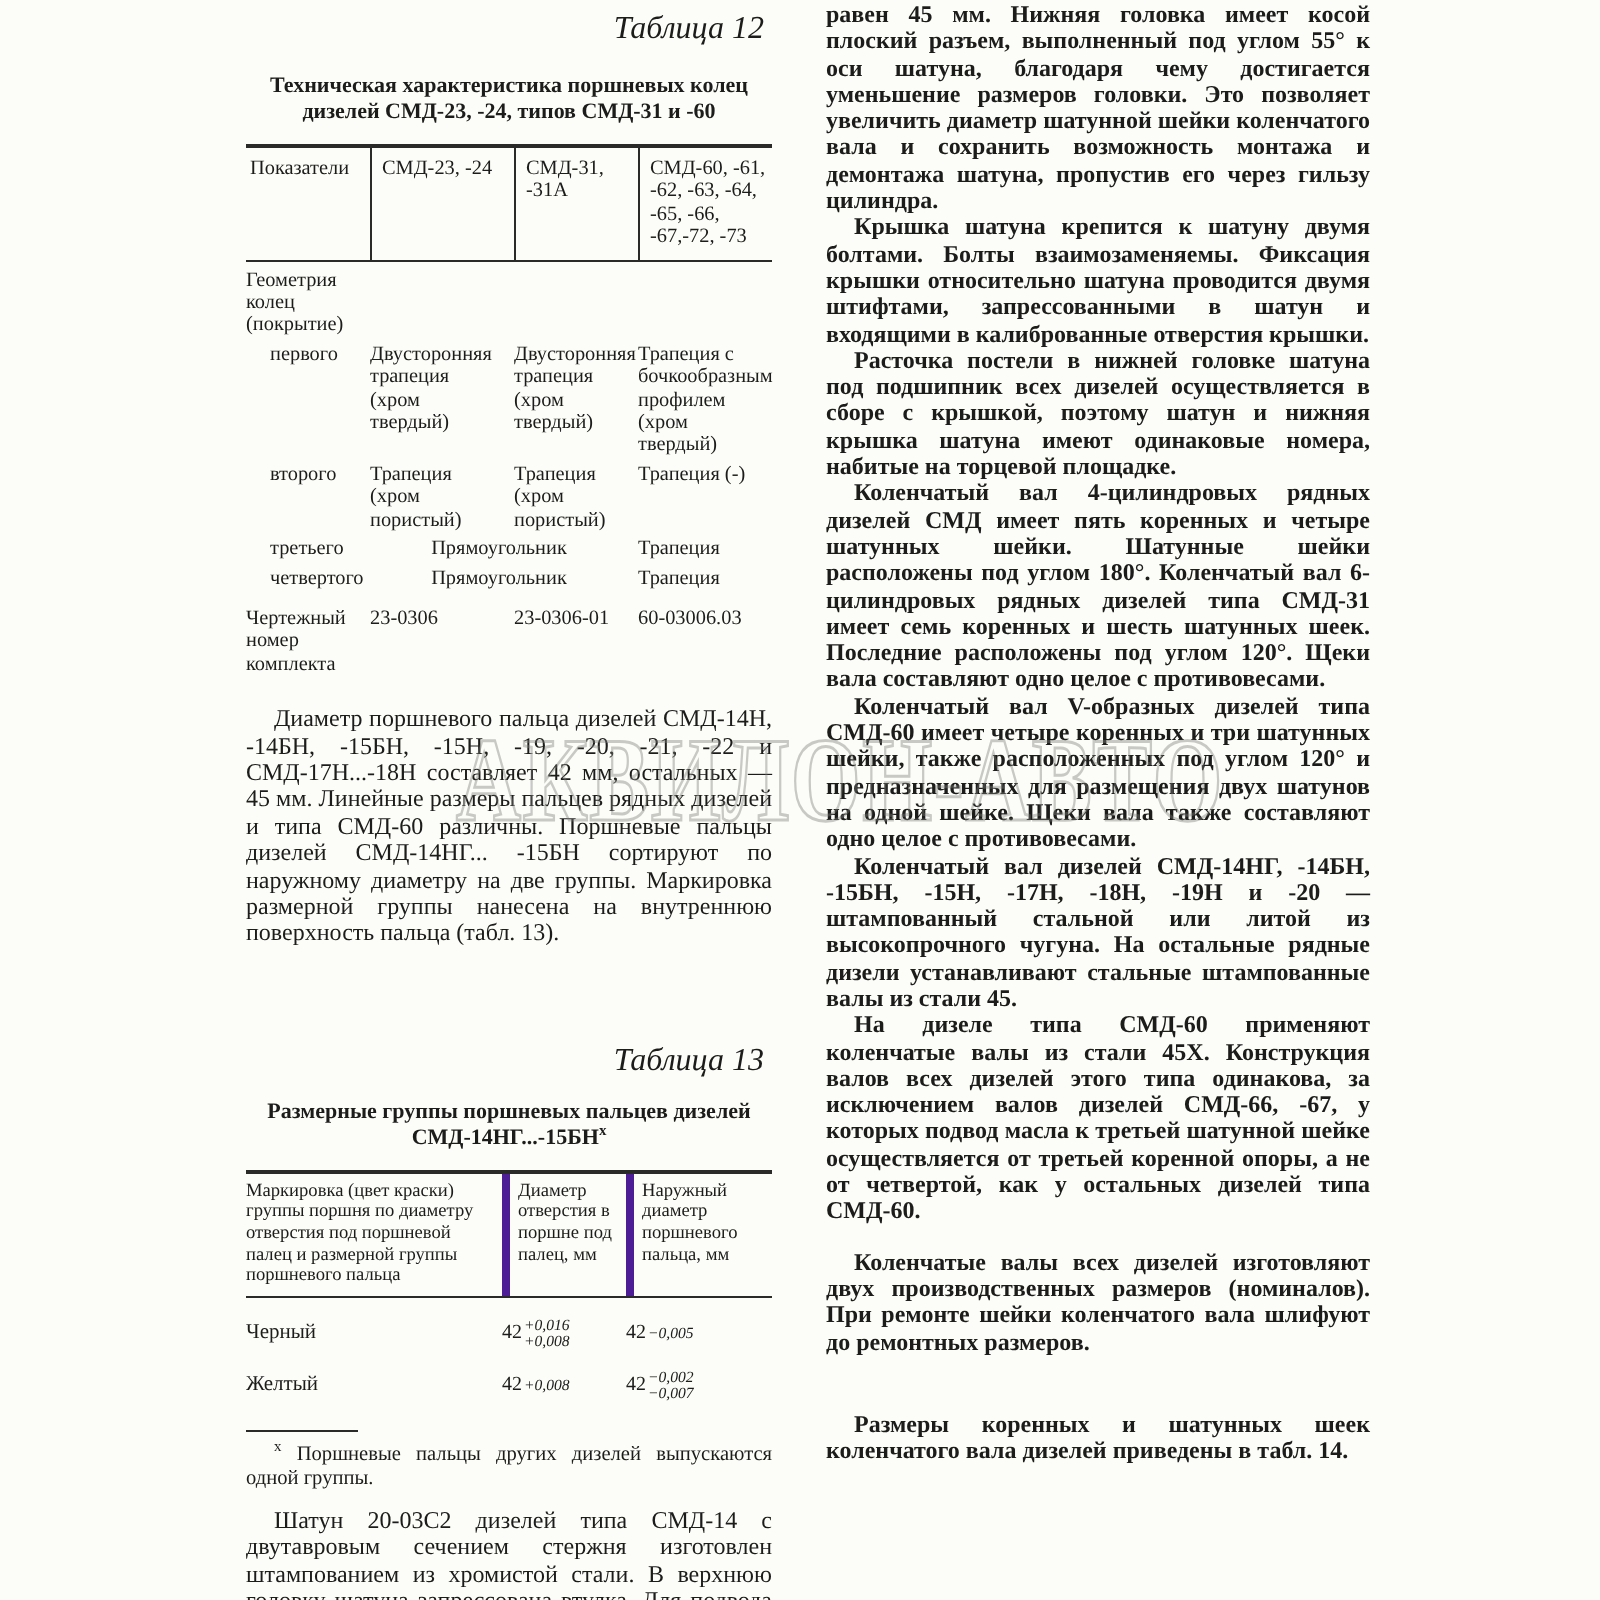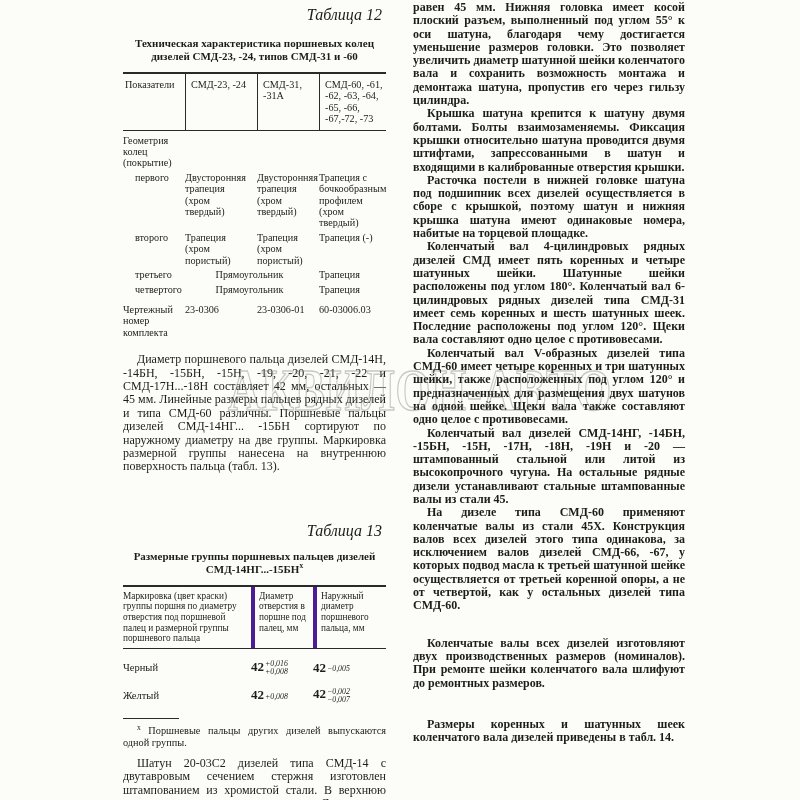--- a/index.html
+++ b/index.html
@@ -15,7 +15,7 @@
   .col-right{left:413px;top:1px;width:272px;}
   .body-p{margin:0;font-size:12px;line-height:13.4px;text-indent:14px;}
   .col-right .body-p{line-height:13.3px;font-weight:bold;}
-  .mt-gap1{margin-top:24px;}
+  .mt-gap1{margin-top:12px;}
   .mt-gap2{margin-top:28px;}
   
   .tbl-label{font-style:italic;font-size:16px;text-align:right;margin:0 4px 13px 0;}

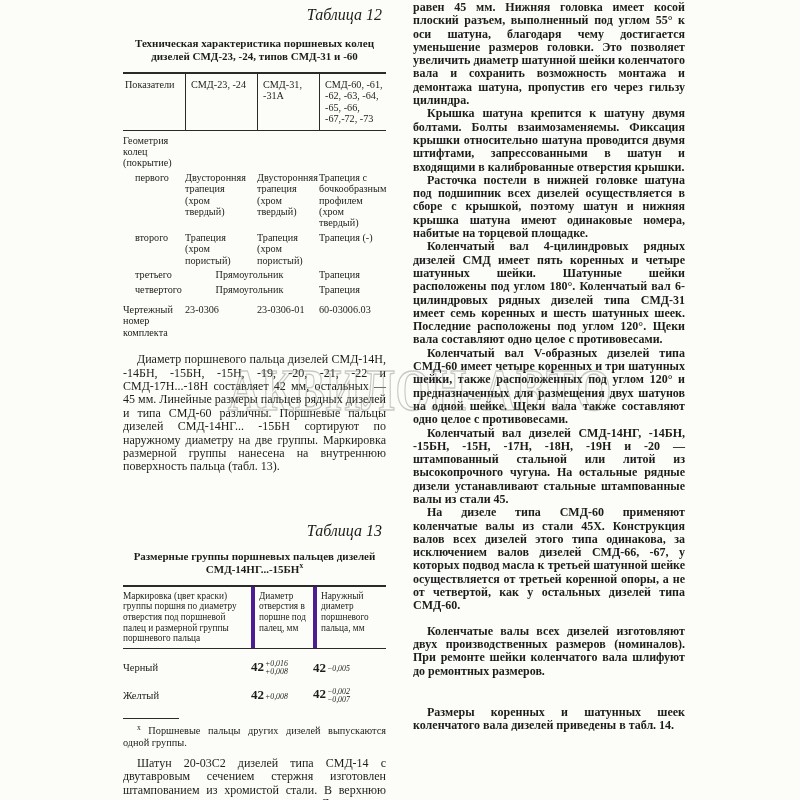--- a/index.html
+++ b/index.html
@@ -44,7 +44,7 @@
     font-size:10.5px;margin-top:10px;align-items:center;}
   
   .tol{white-space:nowrap;}
-  .tol-base{font-size:13px;font-weight:bold;}
+  .tol-base{font-size:10px;}
   .tol-stack{display:inline-flex;flex-direction:column;vertical-align:middle;
     font-size:7.8px;line-height:8px;font-style:italic;margin-left:1px;}
   

